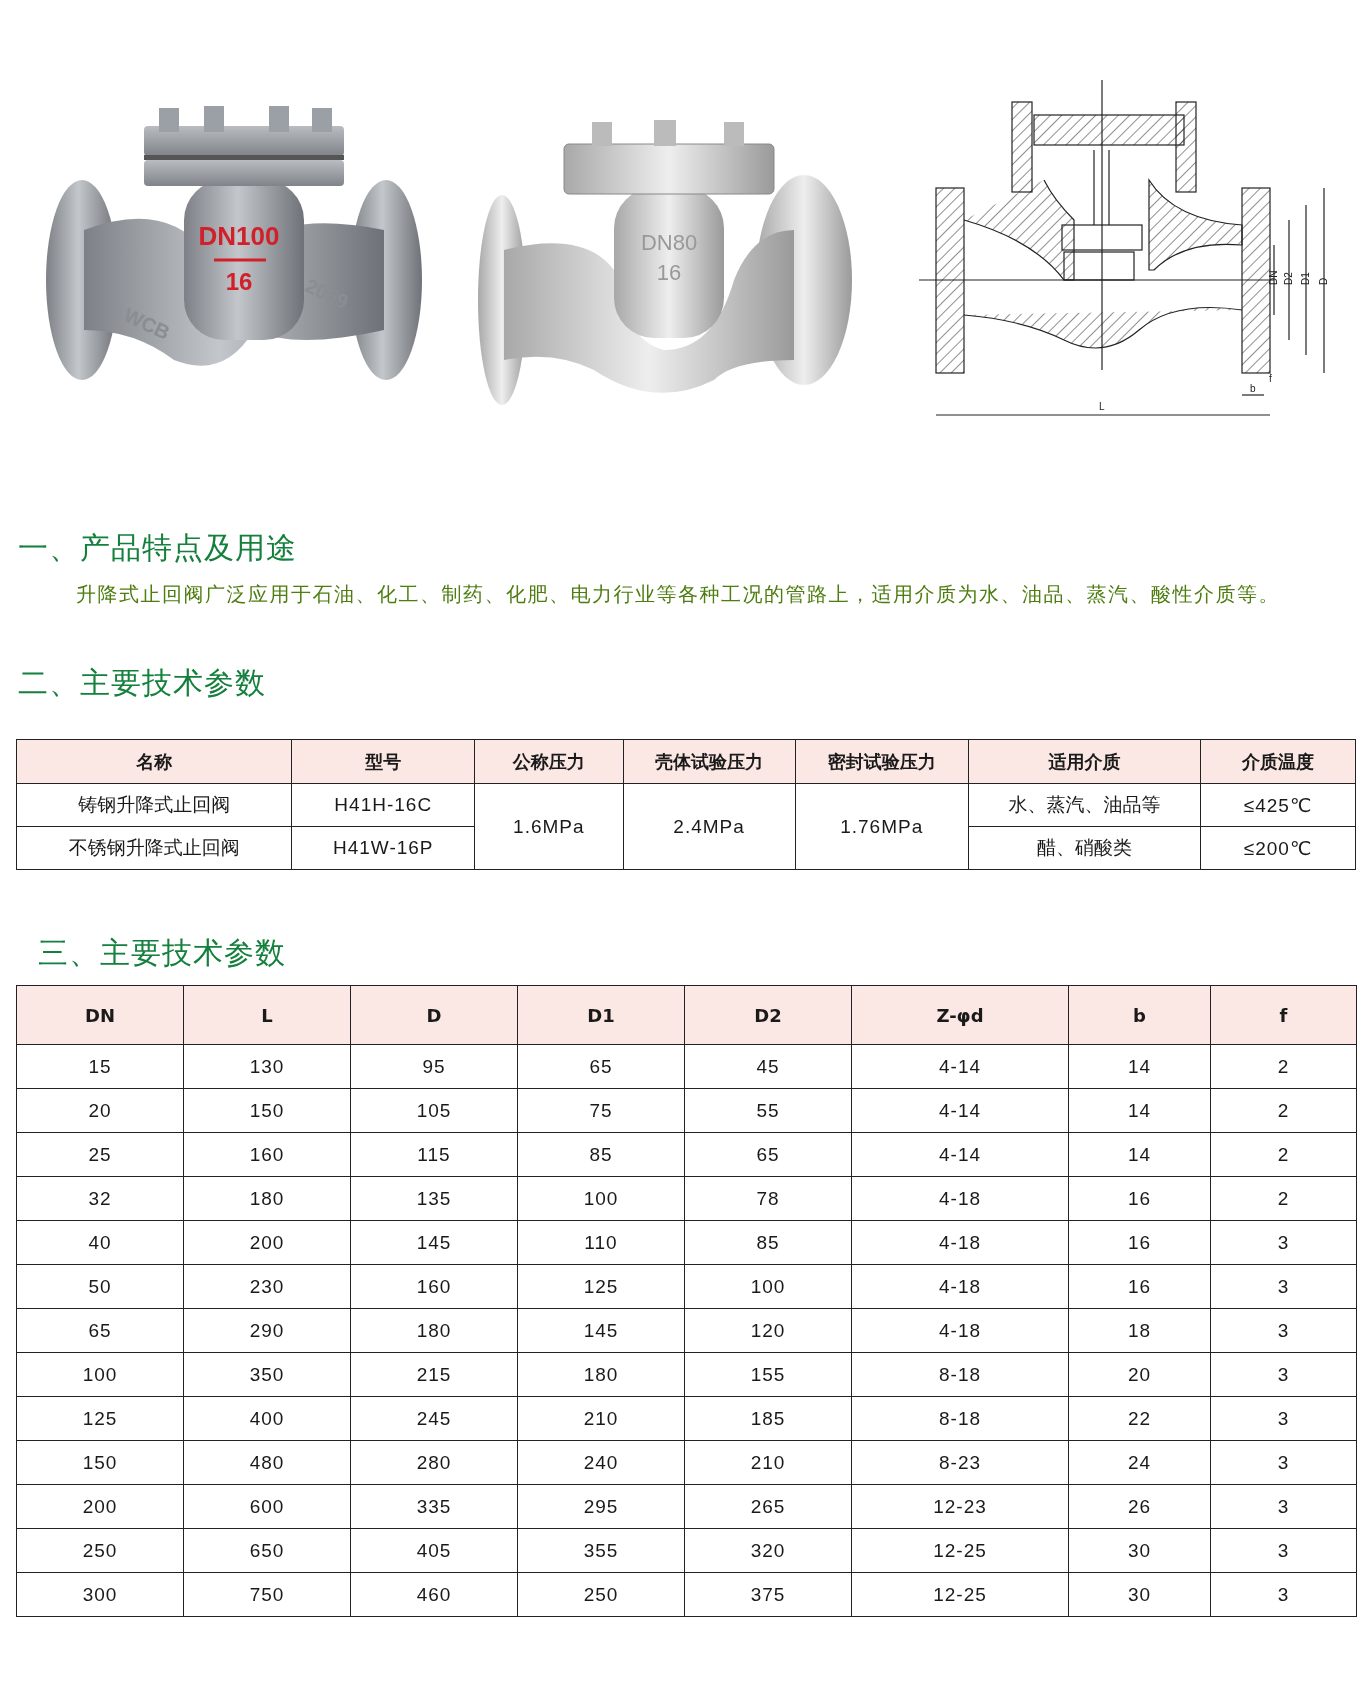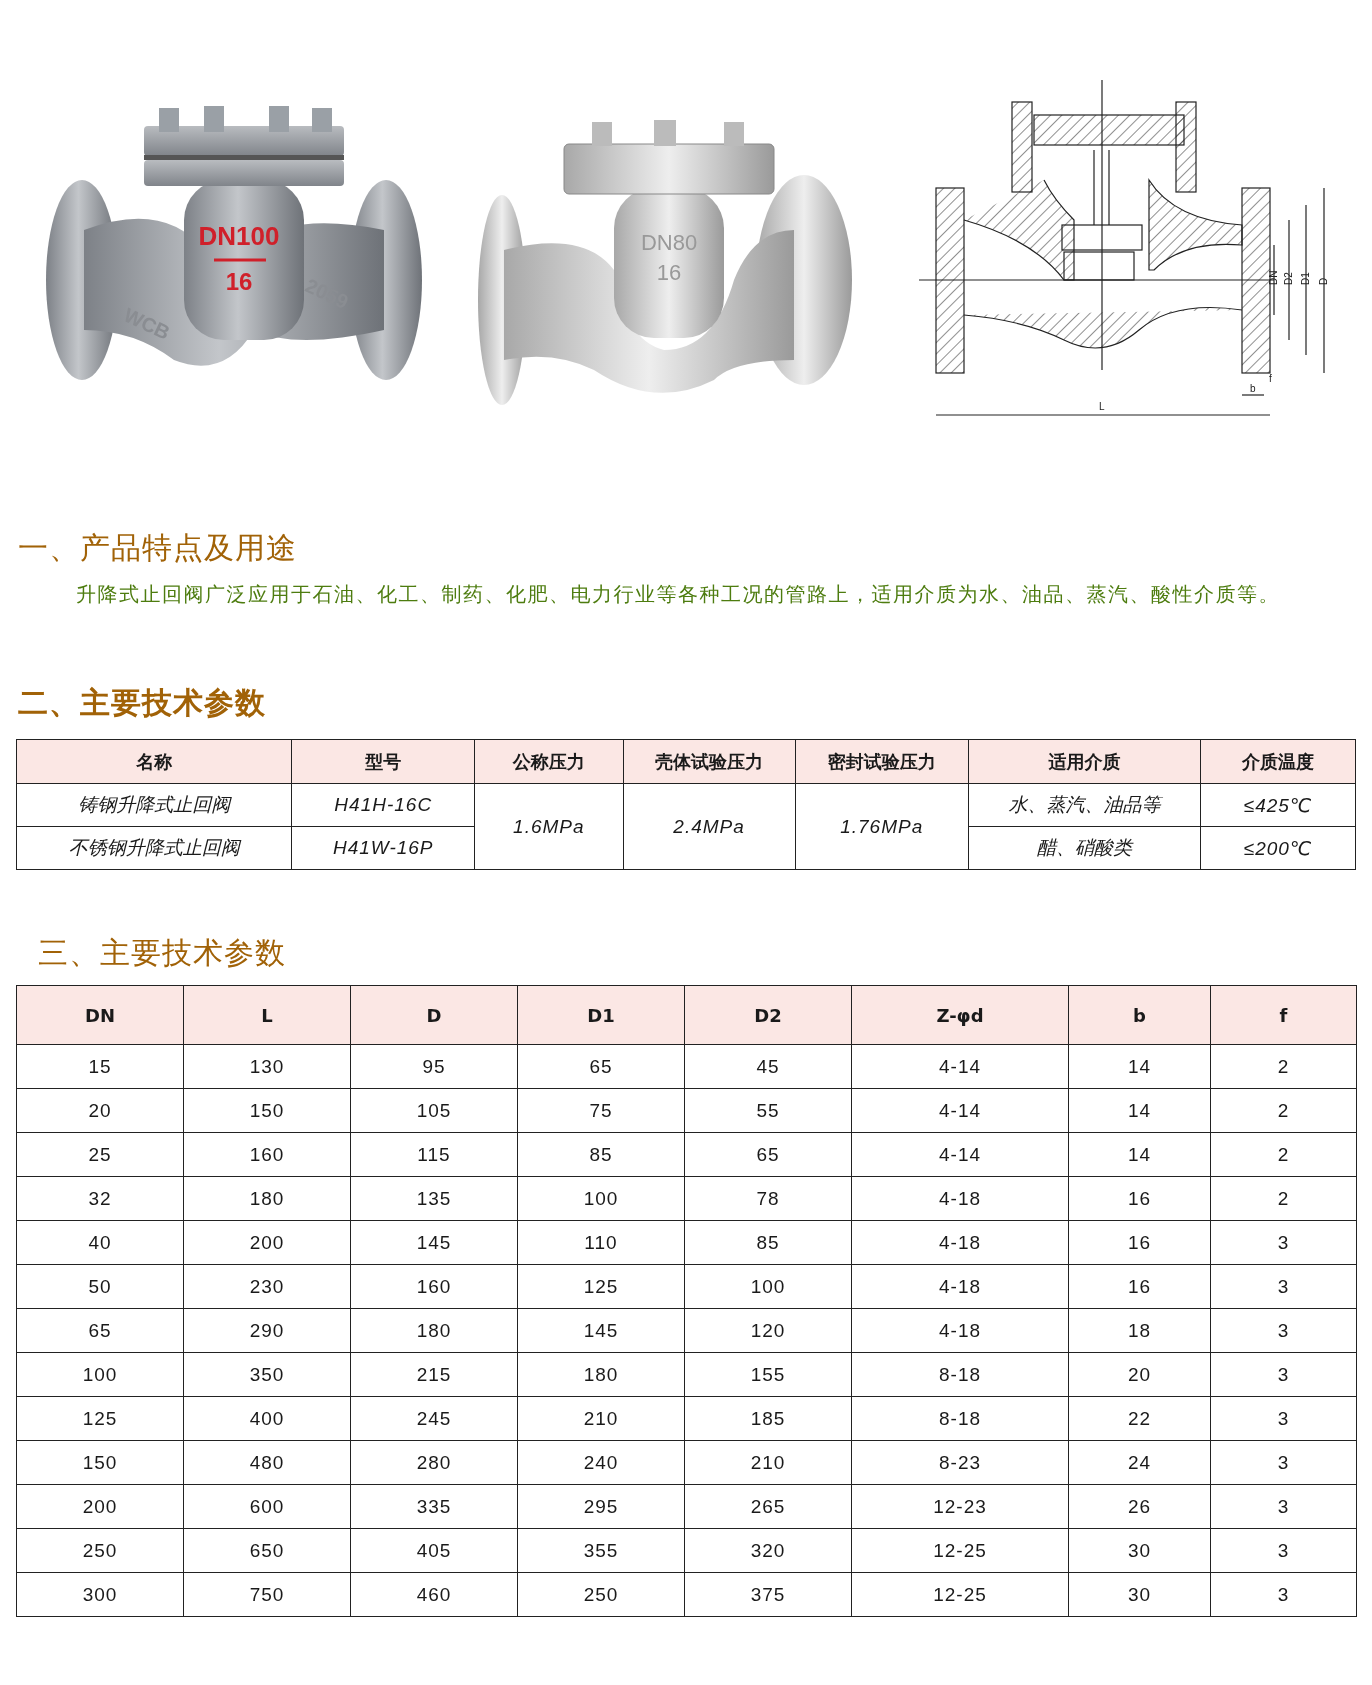--- a/index.html
+++ b/index.html
@@ -13,7 +13,7 @@
   #drawing { left: 910px; top: 70px; width: 440px; height: 350px; }
 
   .section-title { position: absolute; left: 18px; font-size: 30px; font-weight: normal;
-                   letter-spacing: 1px; color: #a16207; margin: 0; }
+                   letter-spacing: 1px; color: #15803d; margin: 0; }
   #sec1-title { top: 528px; }
   #sec2-title { top: 683px; font-weight: bold; }
   #sec3-title { top: 933px; margin-left: 20px; }

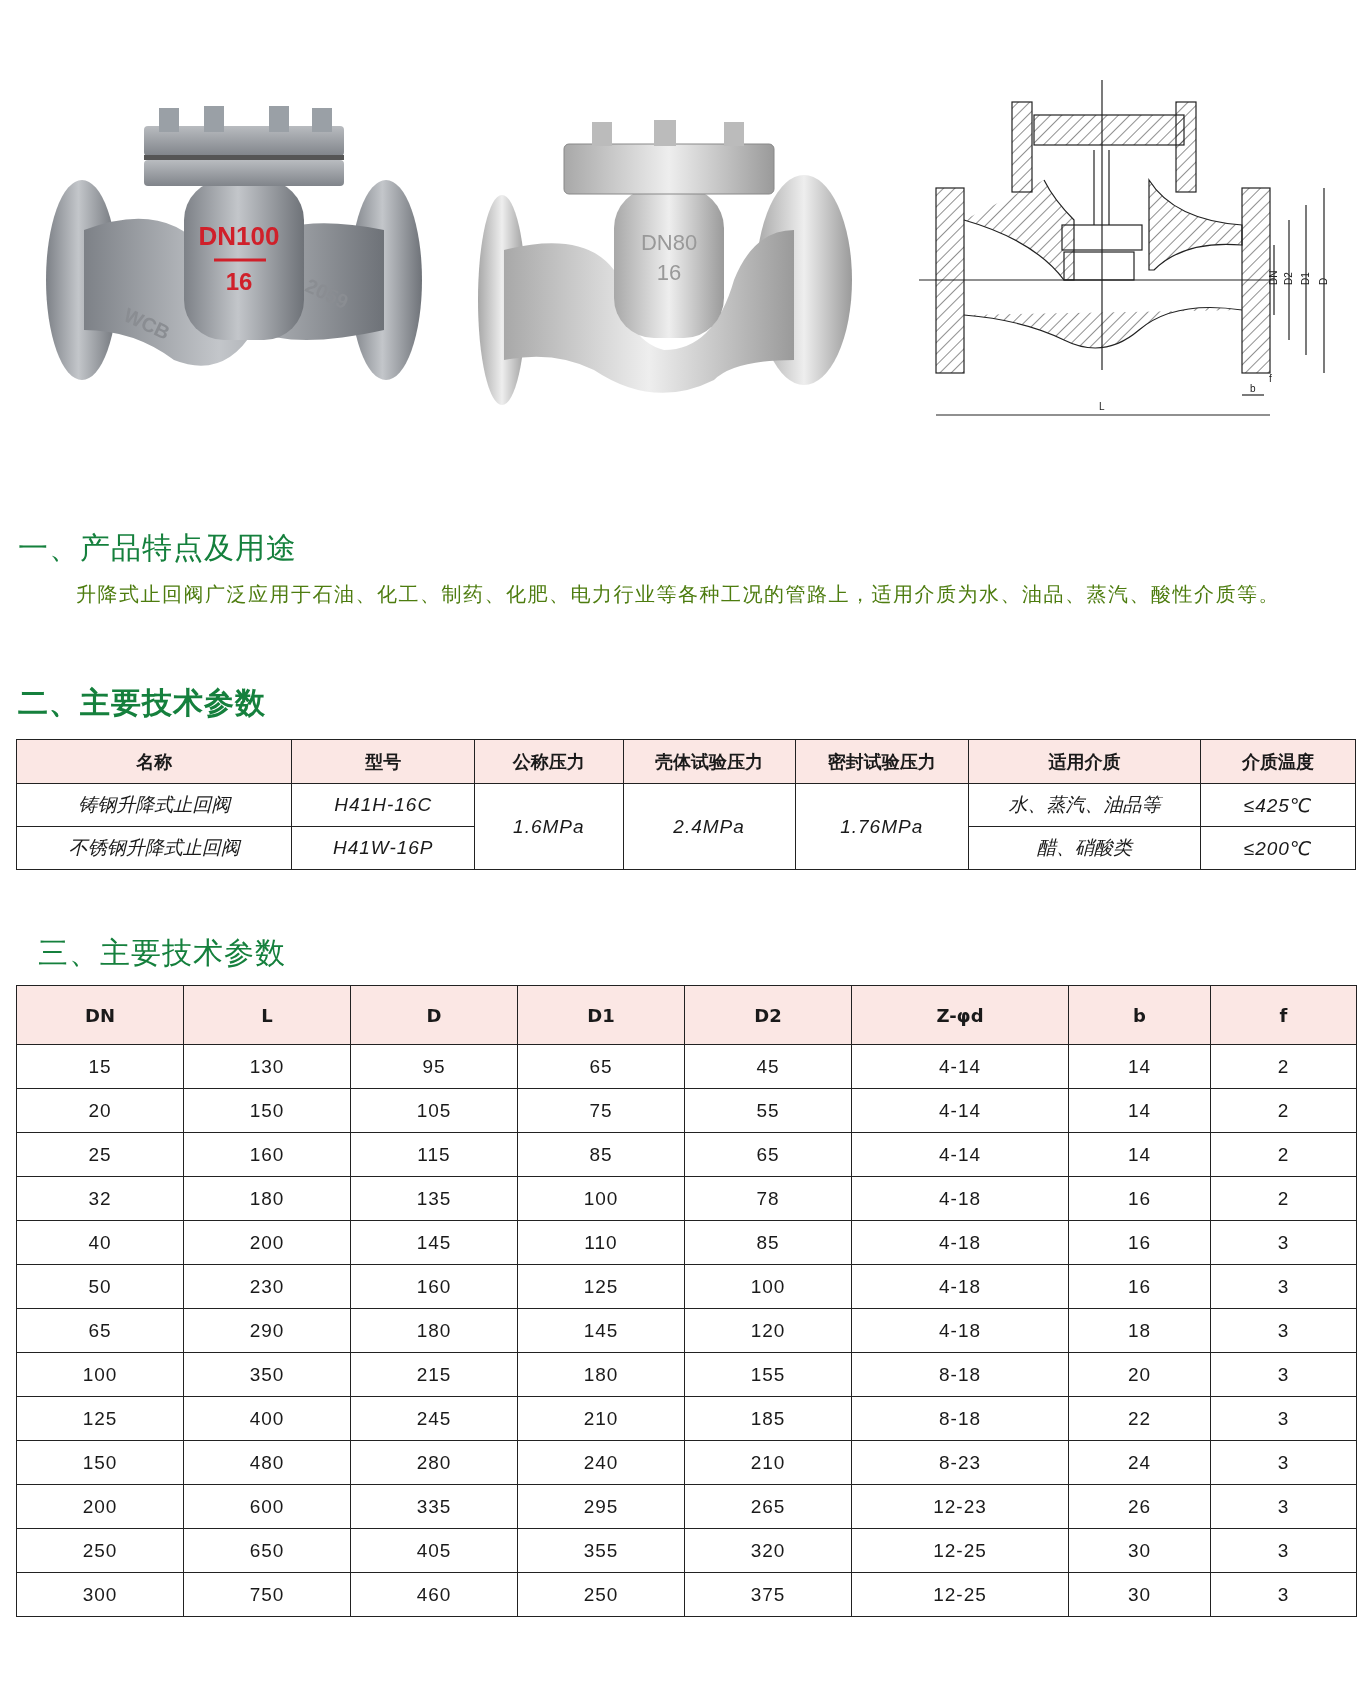--- a/index.html
+++ b/index.html
@@ -15,7 +15,7 @@
   .section-title { position: absolute; left: 18px; font-size: 30px; font-weight: normal;
                    letter-spacing: 1px; color: #15803d; margin: 0; }
   #sec1-title { top: 528px; }
-  #sec2-title { top: 683px; font-weight: bold; }
+  #sec2-title { top: 663px; }
   #sec3-title { top: 933px; margin-left: 20px; }
 
   .para { position: absolute; left: 18px; top: 578px; width: 1340px; font-size: 20px;

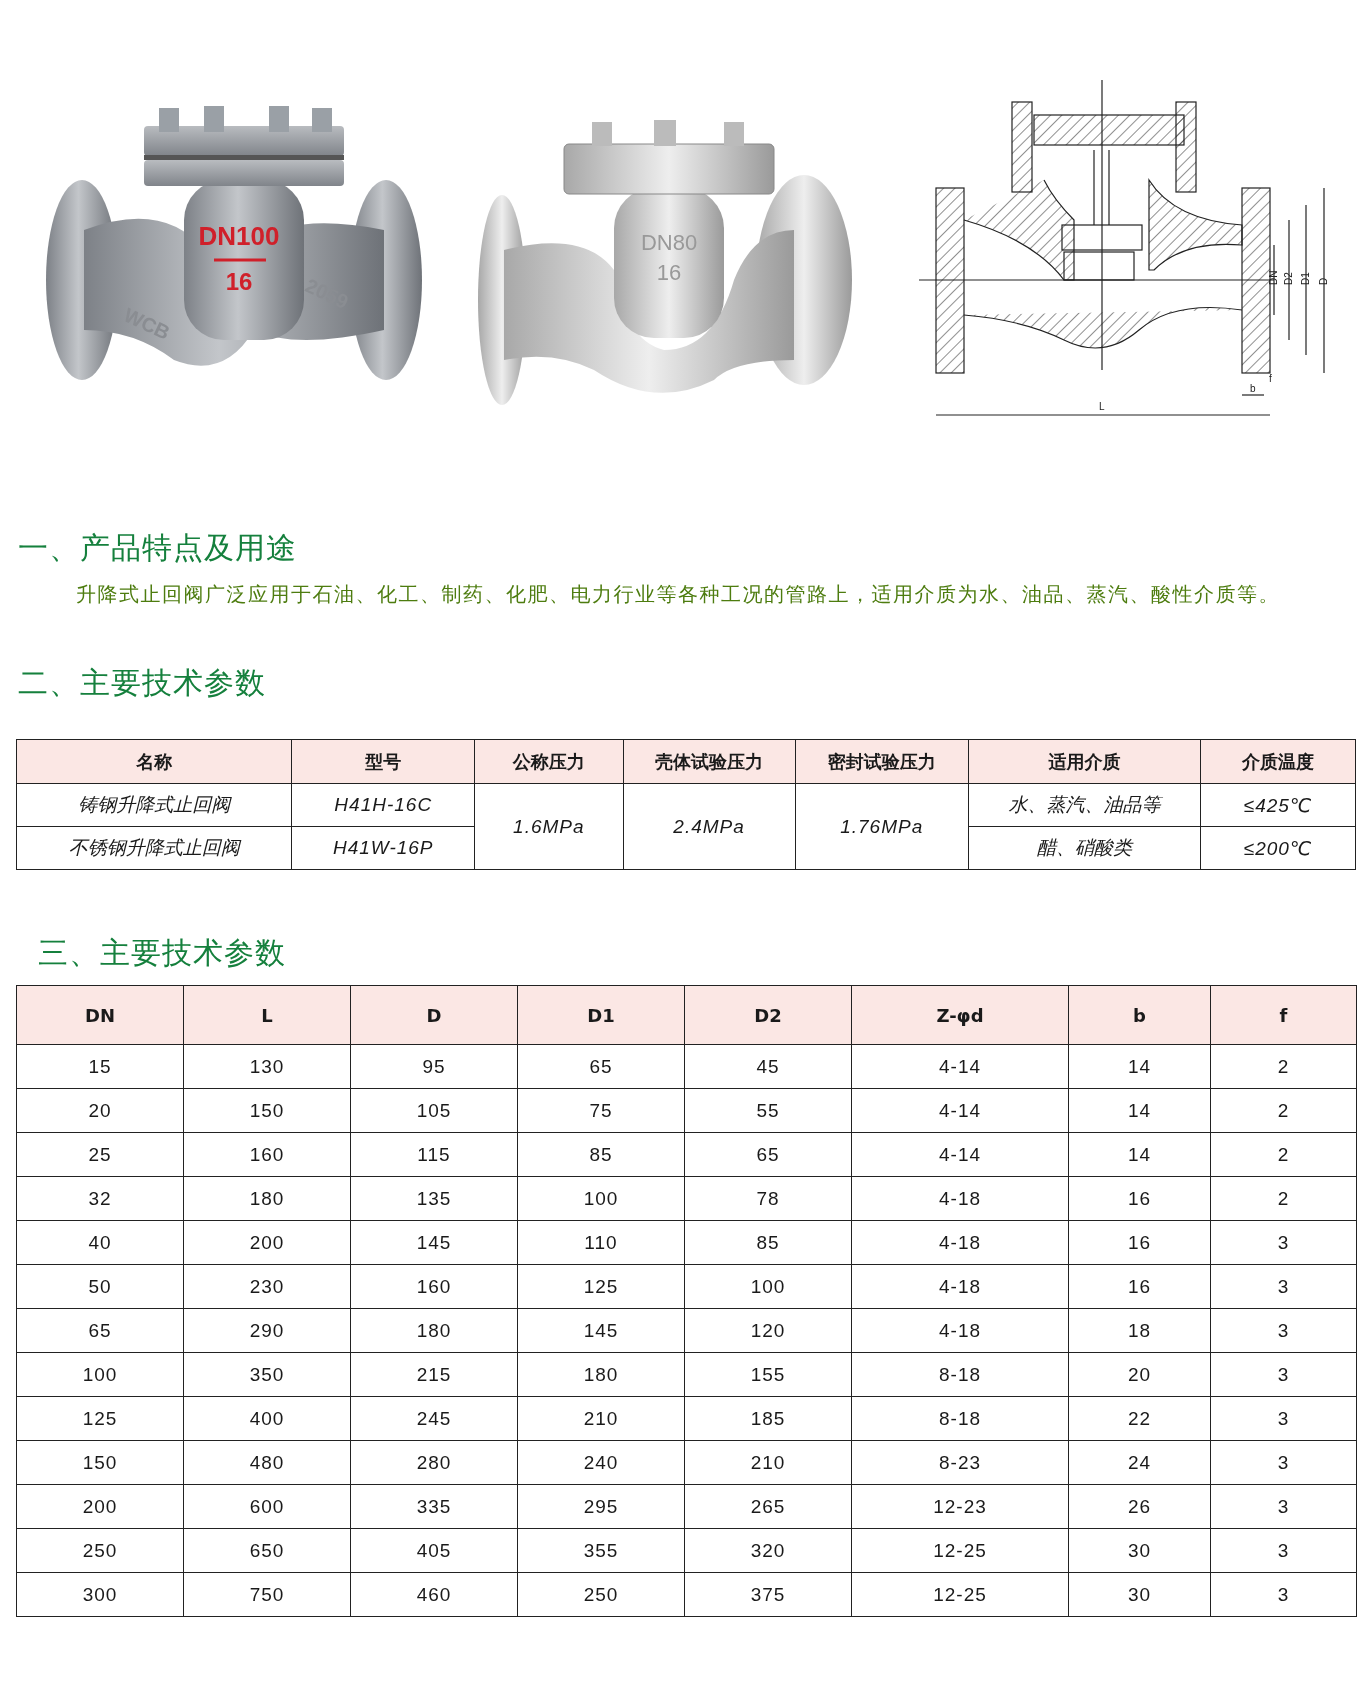--- a/index.html
+++ b/index.html
@@ -27,7 +27,7 @@
 
   #t2 { top: 739px; width: 1340px; font-size: 19px; }
   #t2 th { height: 43px; font-size: 18px; margin-left: 48px; }
-  #t2 td { height: 42px; font-style: italic; }
+  #t2 td { height: 42px; }
 
   #t3 { top: 985px; width: 1340px; font-size: 19px; }
   #t3 th { height: 58px; font-size: 18px; }

